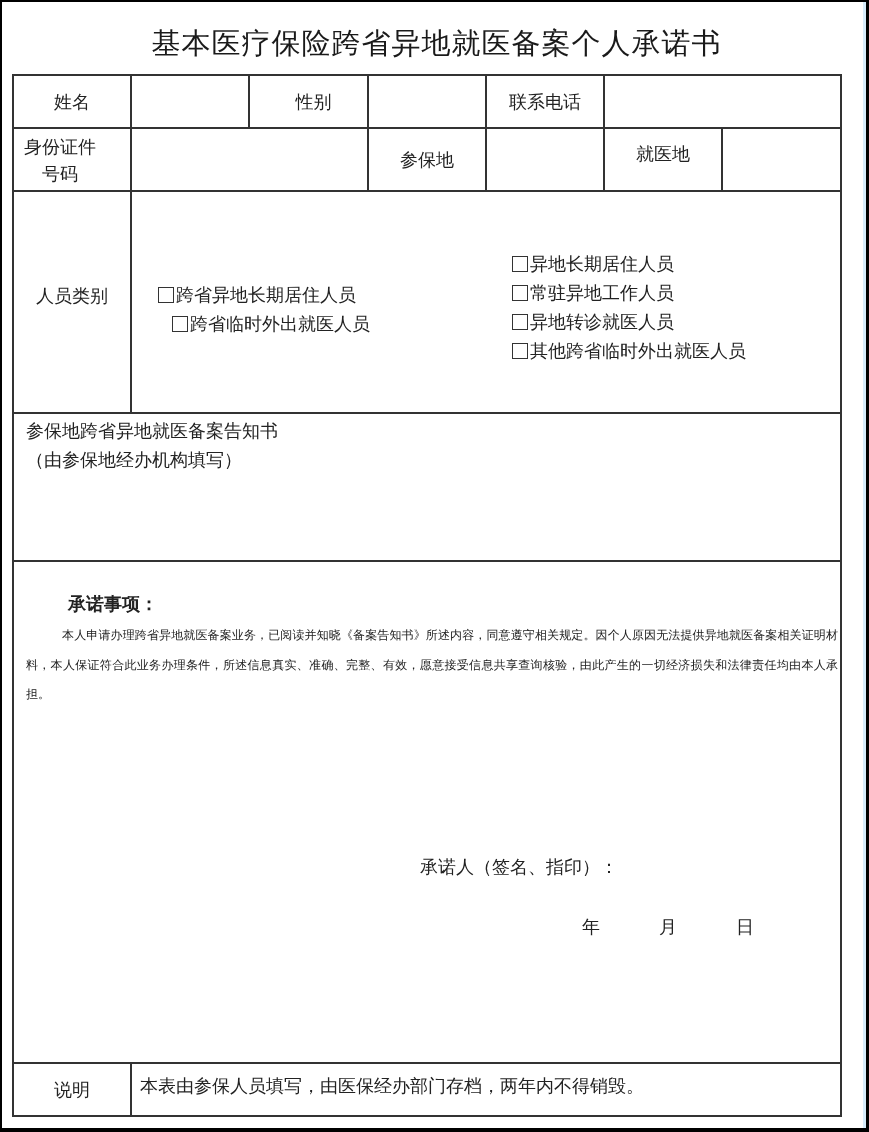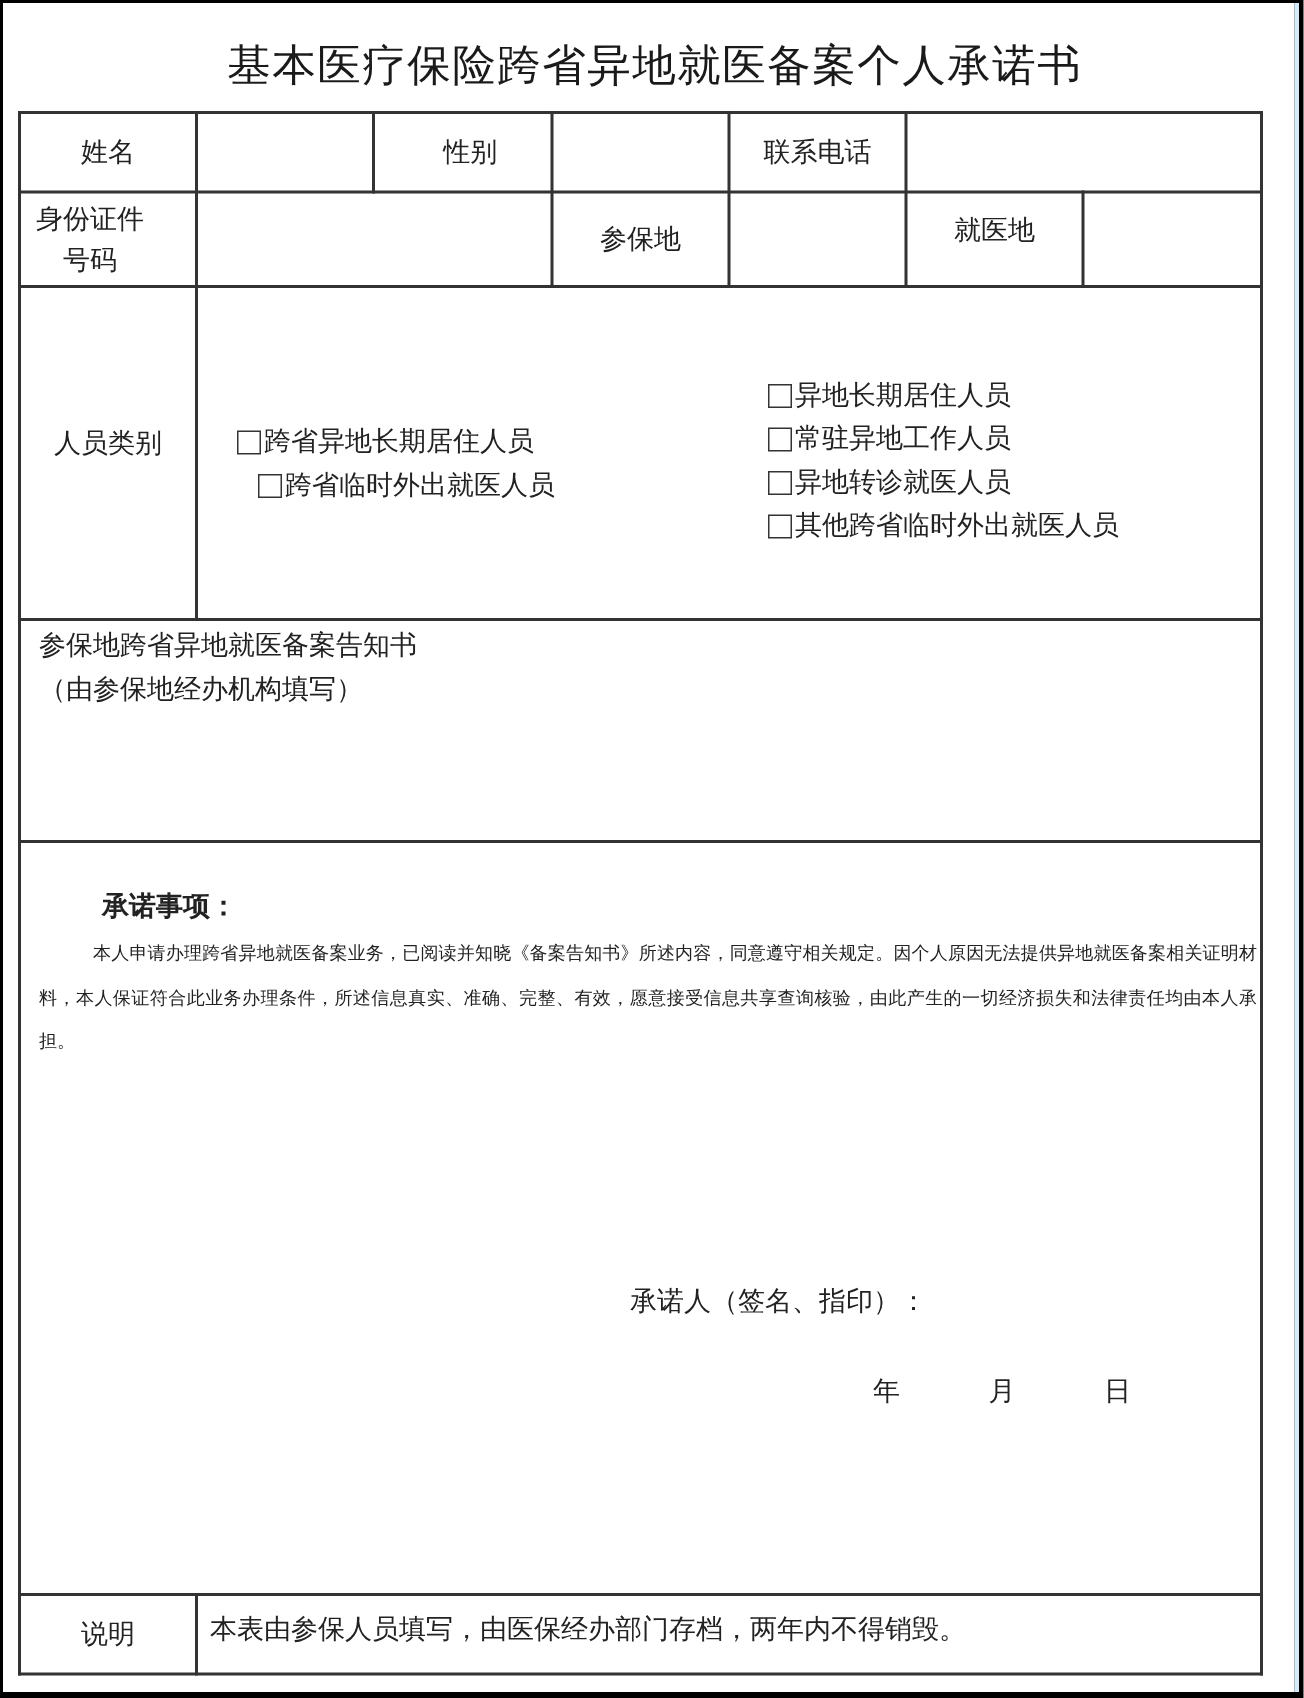--- a/index.html
+++ b/index.html
@@ -66,7 +66,7 @@
   <div class="line v" style="left:719px; top:125px; height:65px;"></div>
   <div class="line v" style="left:128px; top:1060px; height:55px;"></div>
 
-  <div class="cell-text" style="left:12px; top:74px; width:116px; height:51px;">姓名</div>
+  <div class="cell-text" style="left:12px; top:74px; width:116px; height:51px;font-family:Liberation Serif, serif;">姓名</div>
   <div class="cell-text" style="left:130px; top:74px; width:116px; height:51px;"></div>
   <div class="cell-text" style="left:248px; top:74px; width:127px; height:51px;">性别</div>
   <div class="cell-text" style="left:367px; top:74px; width:116px; height:51px;"></div>

